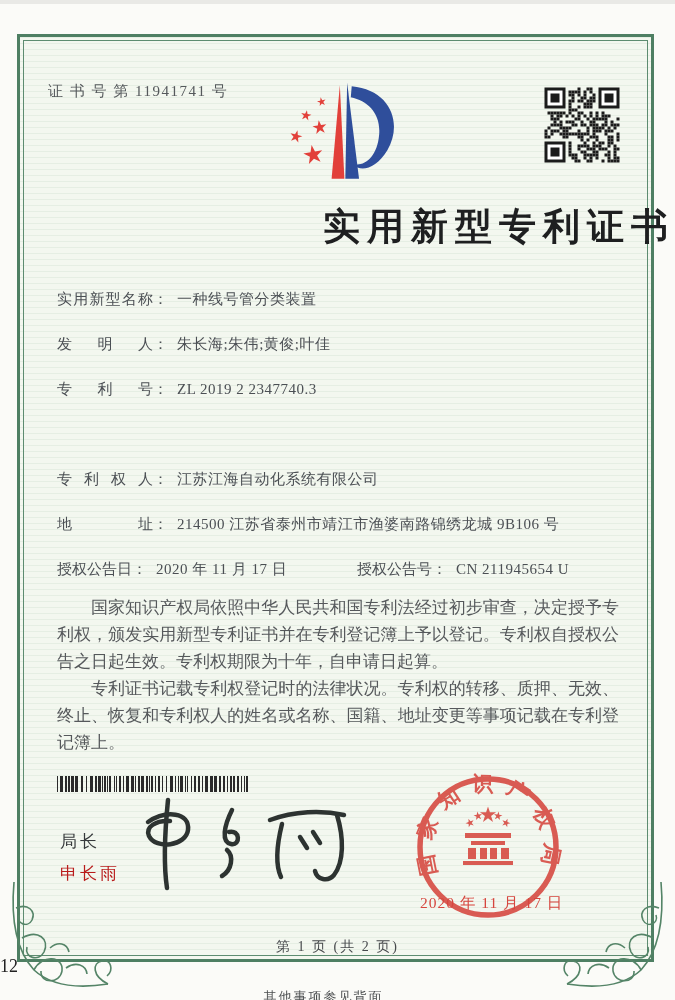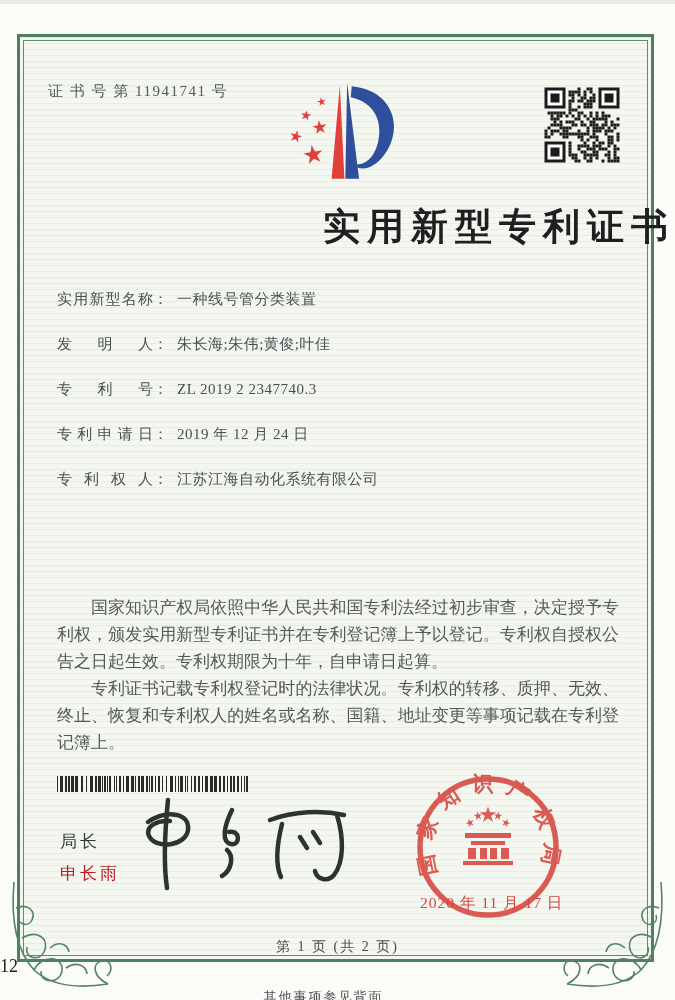--- a/index.html
+++ b/index.html
@@ -311,9 +311,6 @@
   <div class="abs fieldrow" style="top:376px;">
     <span class="flabel">专利号</span><span class="fcolon">：</span><span class="fvalue">ZL 2019 2 2347740.3</span>
   </div>
-  <div class="abs fieldrow" style="top:421px;">
-    <span class="flabel">专利申请日</span><span class="fcolon">：</span><span class="fvalue">2019 年 12 月 24 日</span>
-  </div>
   <div class="abs fieldrow" style="top:466px;">
     <span class="flabel">专利权人</span><span class="fcolon">：</span><span class="fvalue">江苏江海自动化系统有限公司</span>
   </div>

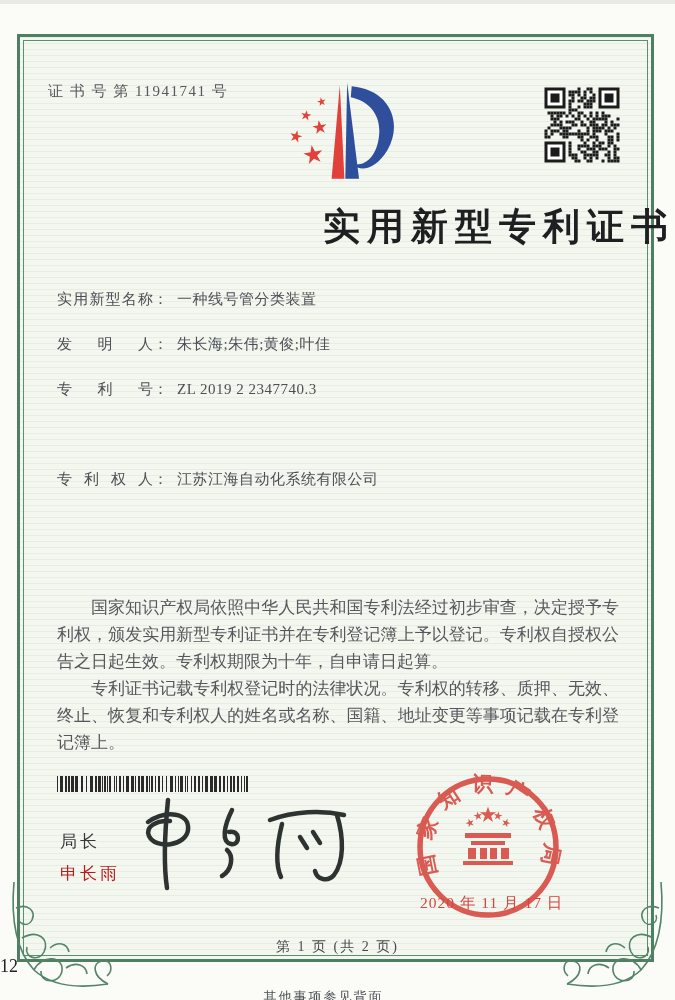--- a/index.html
+++ b/index.html
@@ -314,6 +314,9 @@
   <div class="abs fieldrow" style="top:466px;">
     <span class="flabel">专利权人</span><span class="fcolon">：</span><span class="fvalue">江苏江海自动化系统有限公司</span>
   </div>
+  <div class="abs fieldrow" style="top:511px;">
+    <span class="flabel">地址</span><span class="fcolon">：</span><span class="fvalue">214500  江苏省泰州市靖江市渔婆南路锦绣龙城 9B106 号</span>
+  </div>
 
   <div class="abs bodytext">
     <p>国家知识产权局依照中华人民共和国专利法经过初步审查，决定授予专利权，颁发实用新型专利证书并在专利登记簿上予以登记。专利权自授权公告之日起生效。专利权期限为十年，自申请日起算。</p>

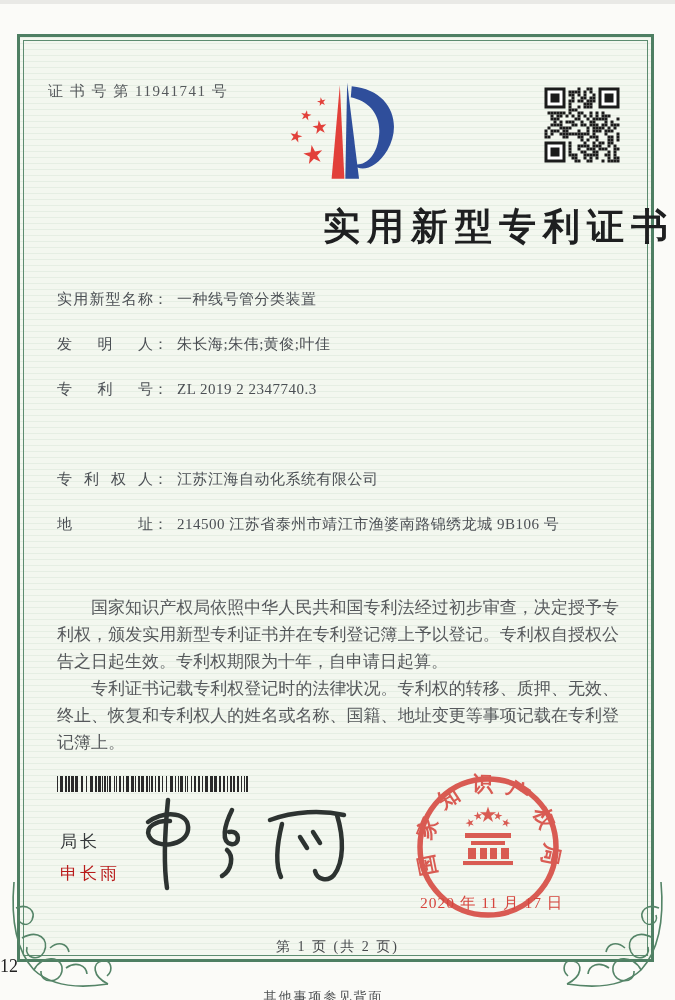--- a/index.html
+++ b/index.html
@@ -317,6 +317,12 @@
   <div class="abs fieldrow" style="top:511px;">
     <span class="flabel">地址</span><span class="fcolon">：</span><span class="fvalue">214500  江苏省泰州市靖江市渔婆南路锦绣龙城 9B106 号</span>
   </div>
+  <div class="abs fieldrow" style="top:556px;width:562px;">
+    <span>授权公告日</span><span>：</span><span class="fvalue">2020 年 11 月 17 日</span>
+    <span class="grant2">
+      <span>授权公告号</span><span>：</span><span class="fvalue">CN 211945654 U</span>
+    </span>
+  </div>
 
   <div class="abs bodytext">
     <p>国家知识产权局依照中华人民共和国专利法经过初步审查，决定授予专利权，颁发实用新型专利证书并在专利登记簿上予以登记。专利权自授权公告之日起生效。专利权期限为十年，自申请日起算。</p>

